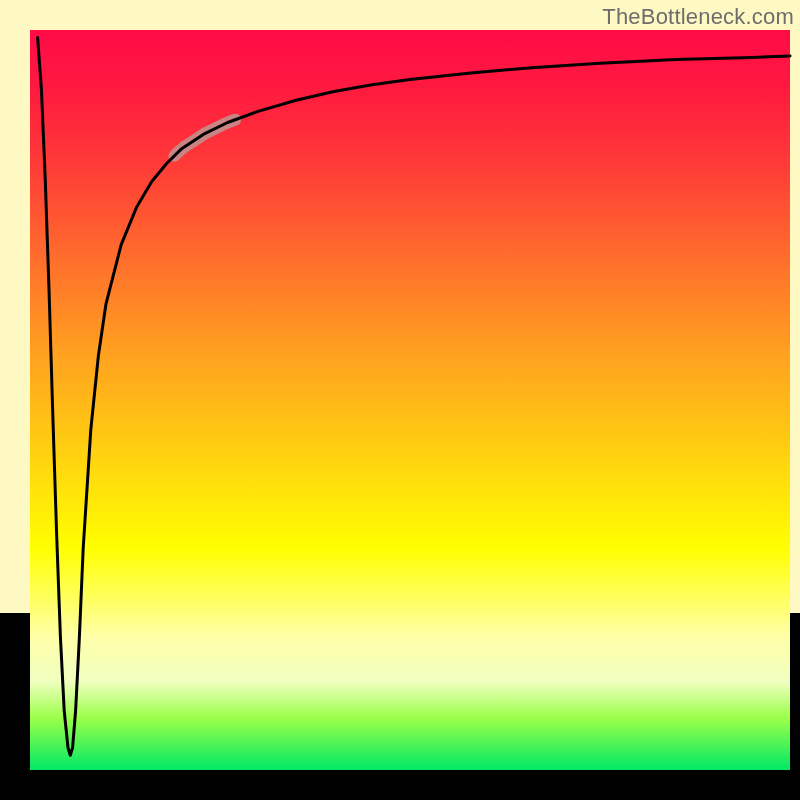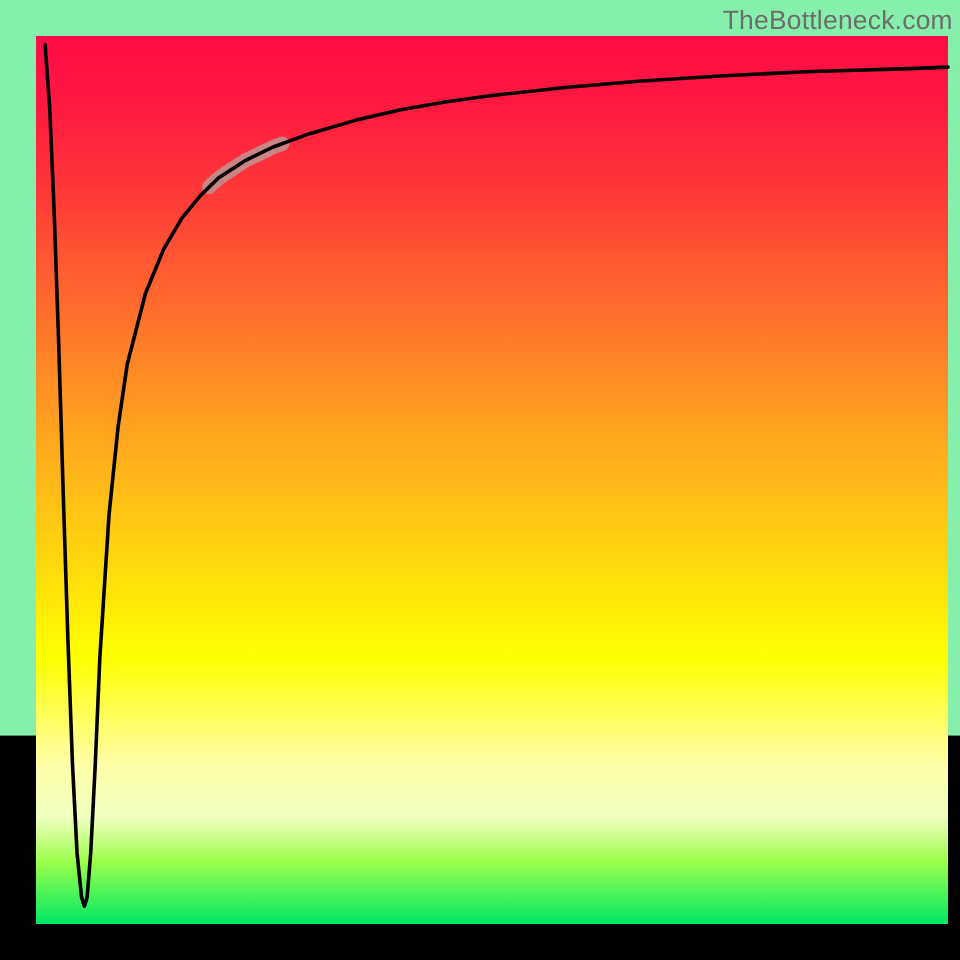--- a/index.html
+++ b/index.html
@@ -15,7 +15,7 @@
     width: 800px;
     height: 613px;
     position: relative;
-    background: #86efac;
+    background: #fef9c3;
   }
   .plot-area {
     position: absolute;

